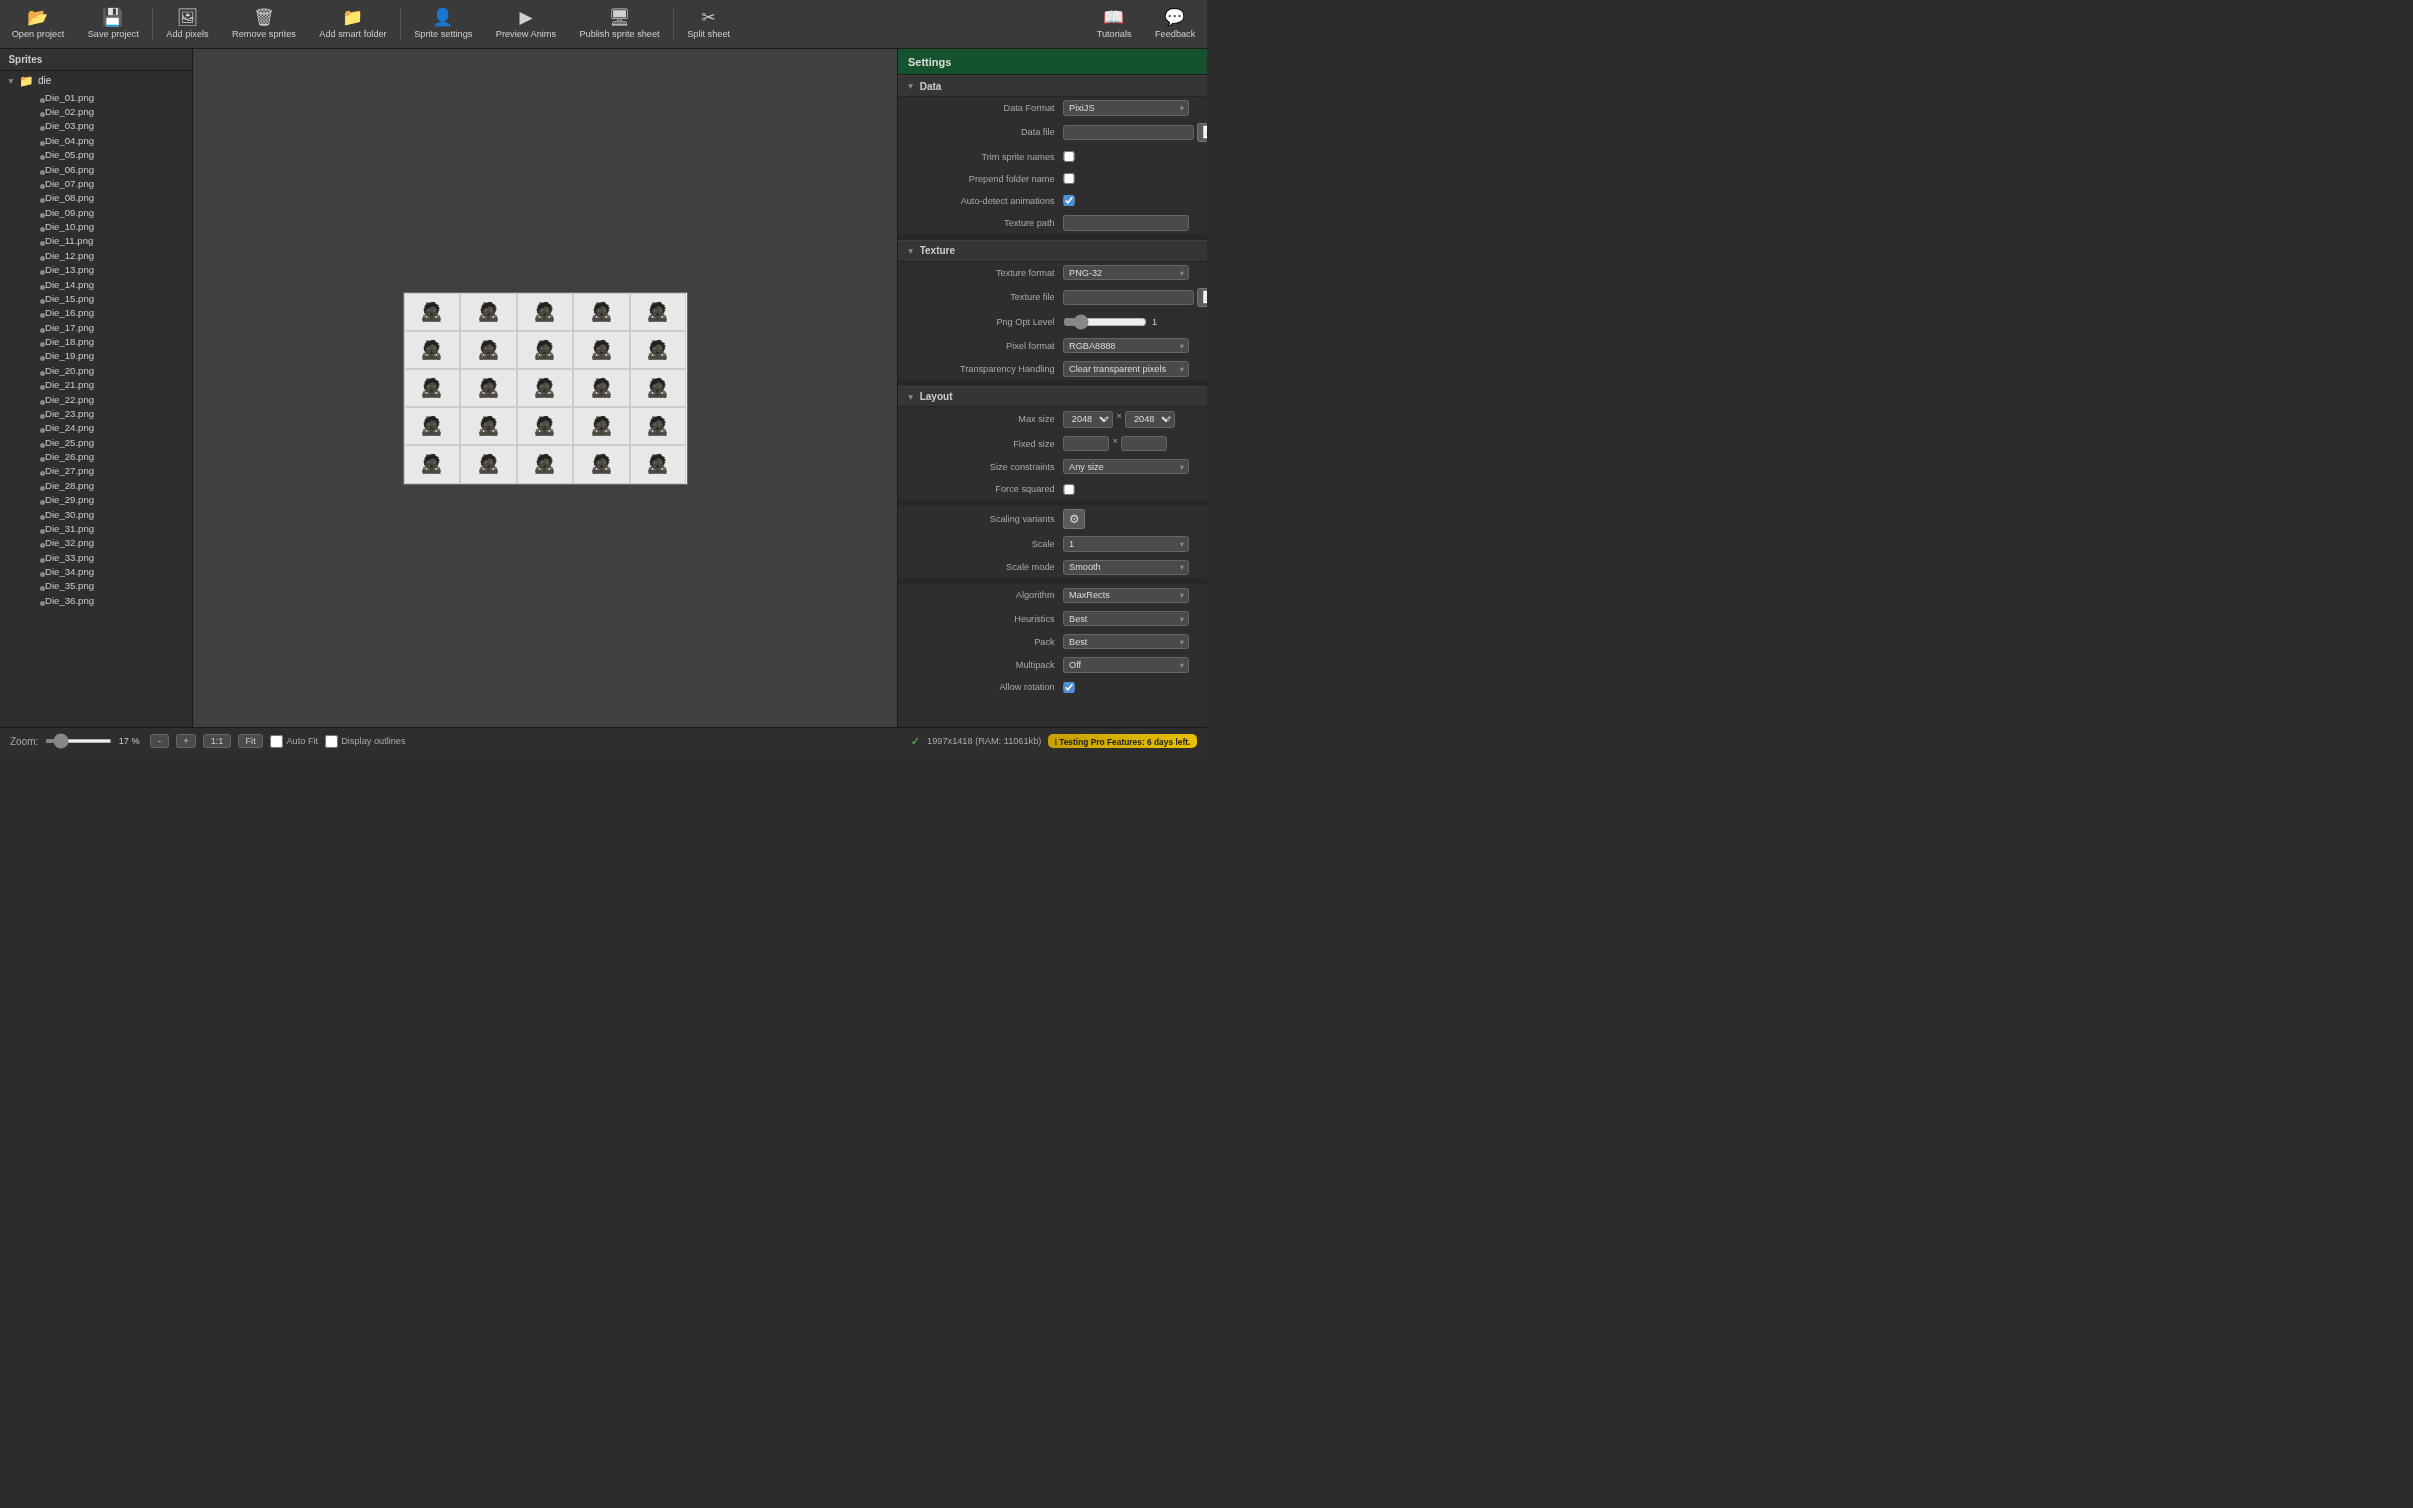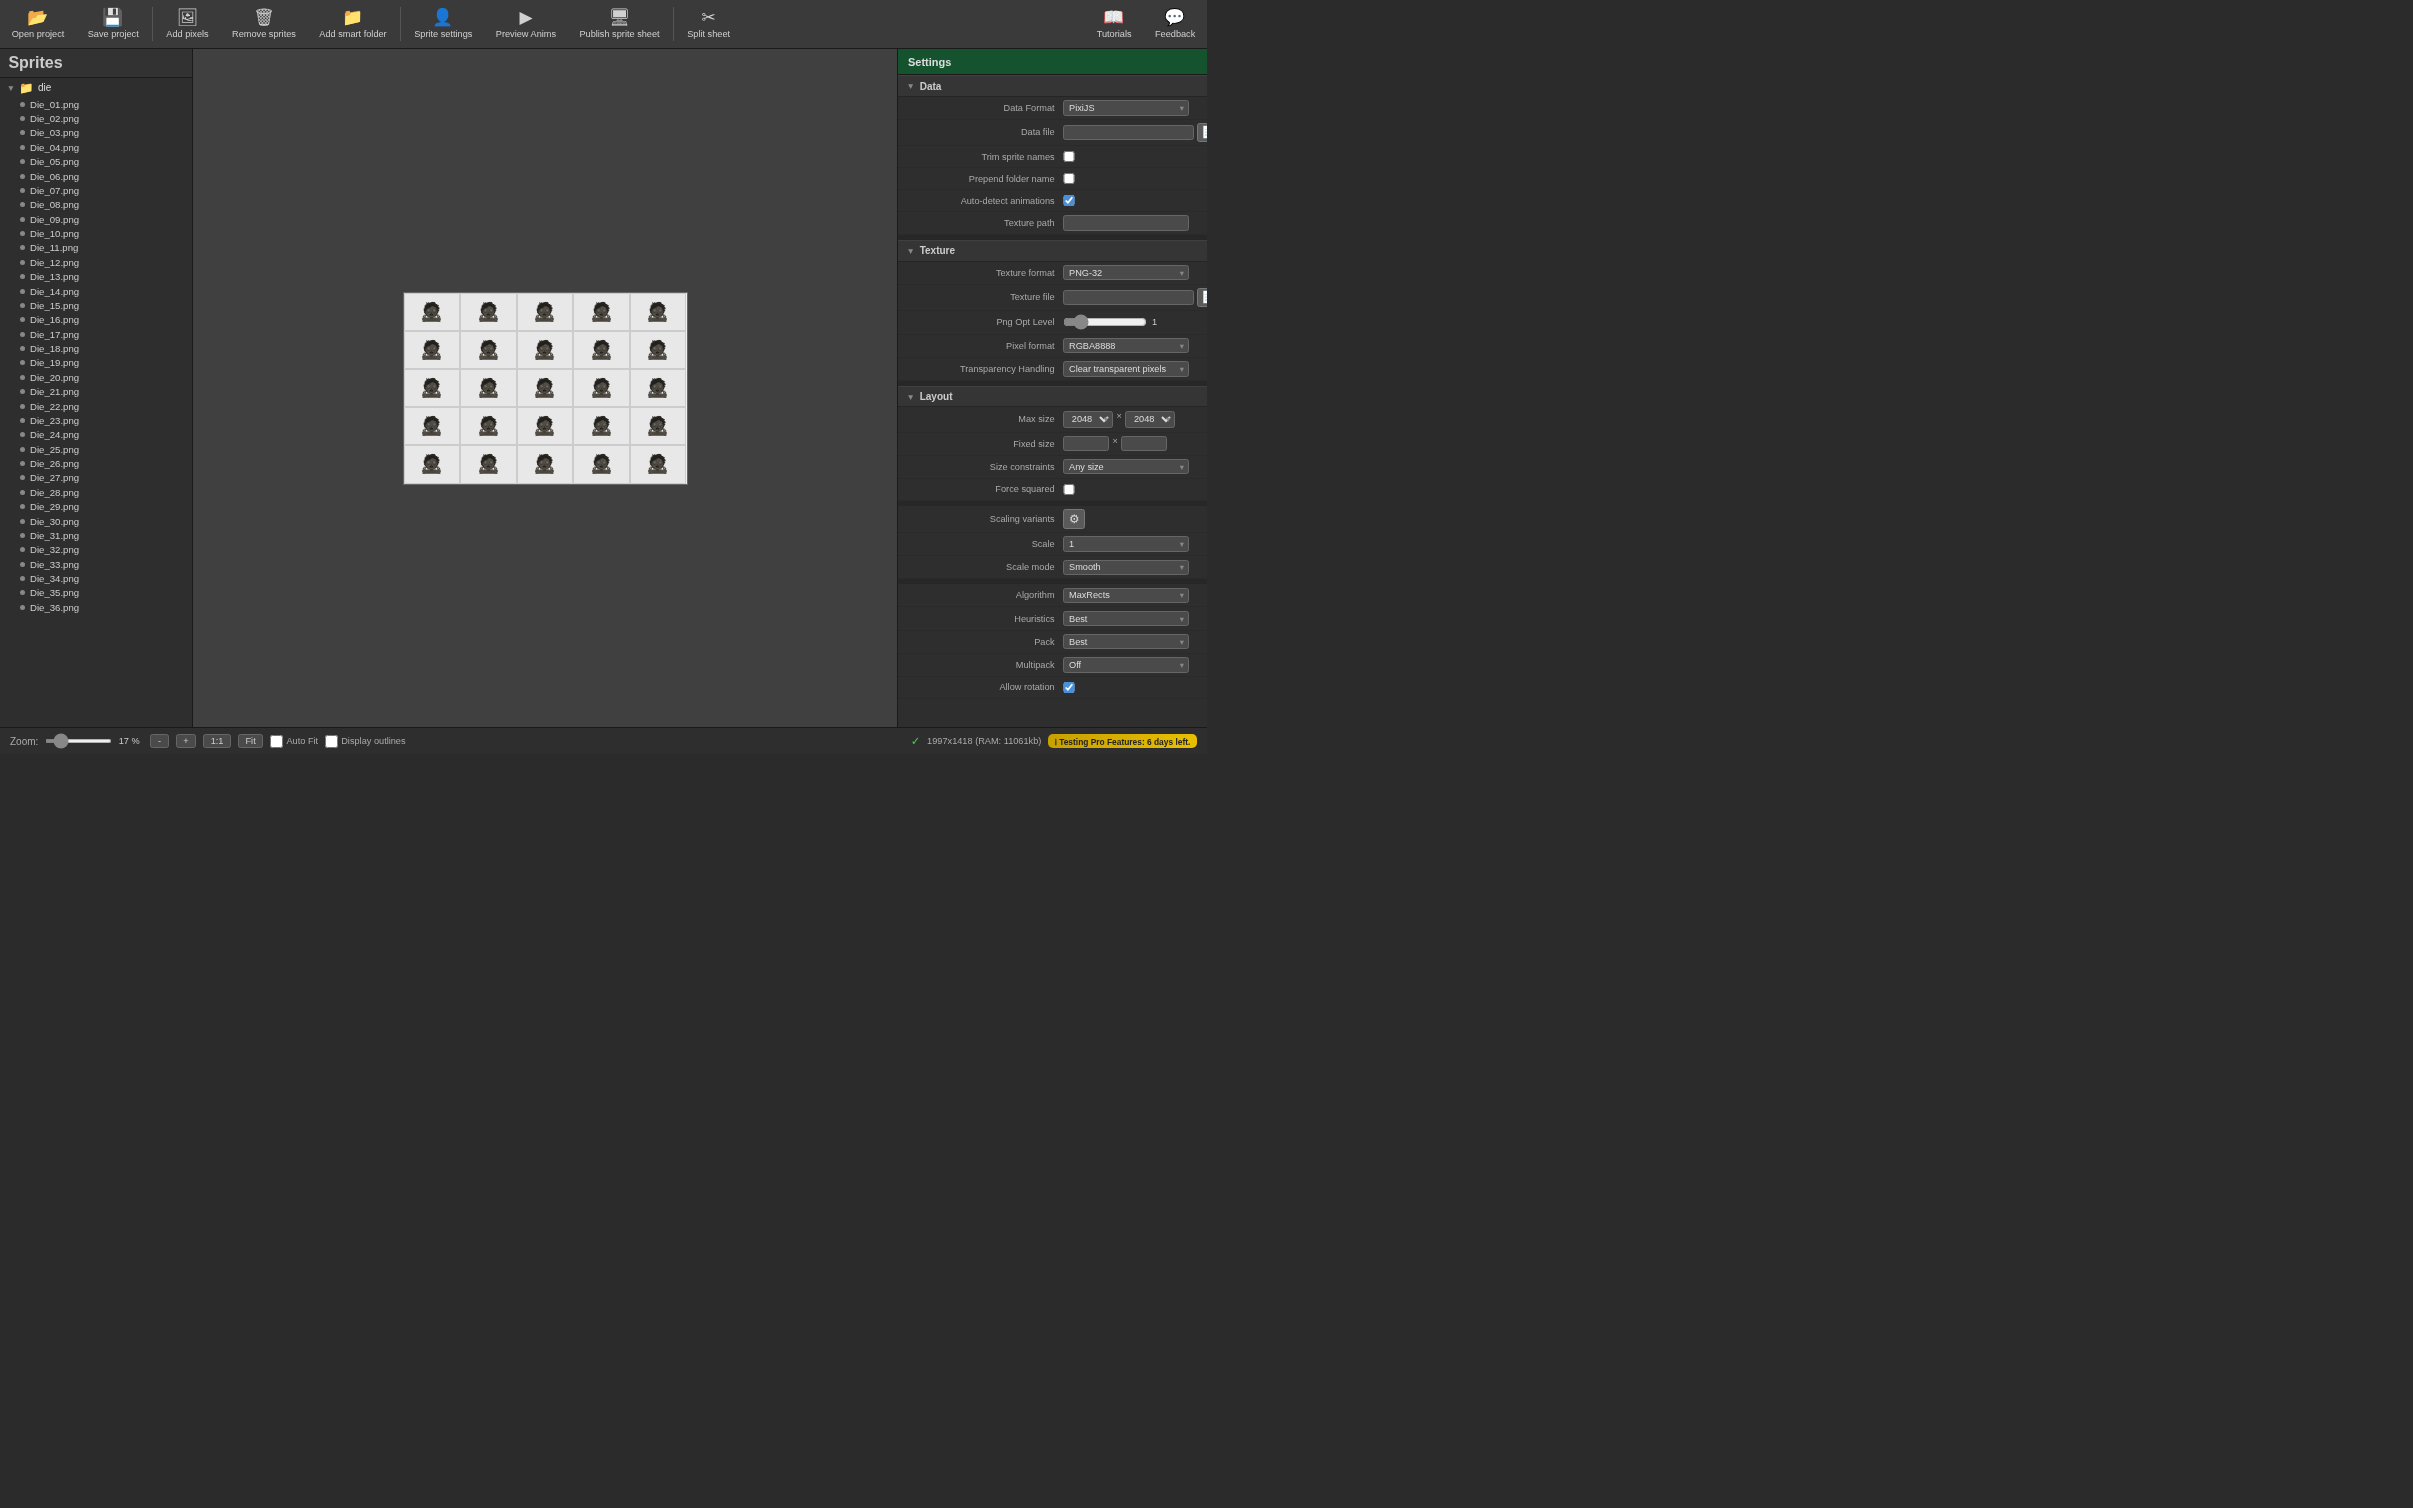--- a/index.html
+++ b/index.html
@@ -66,7 +66,7 @@
     }
     #sidebar-header {
       padding: 5px 8.4px;
-      font-size: 16px;
+      font-size: 10px;
       font-weight: 600;
       color: #ccc;
       background: #323232;

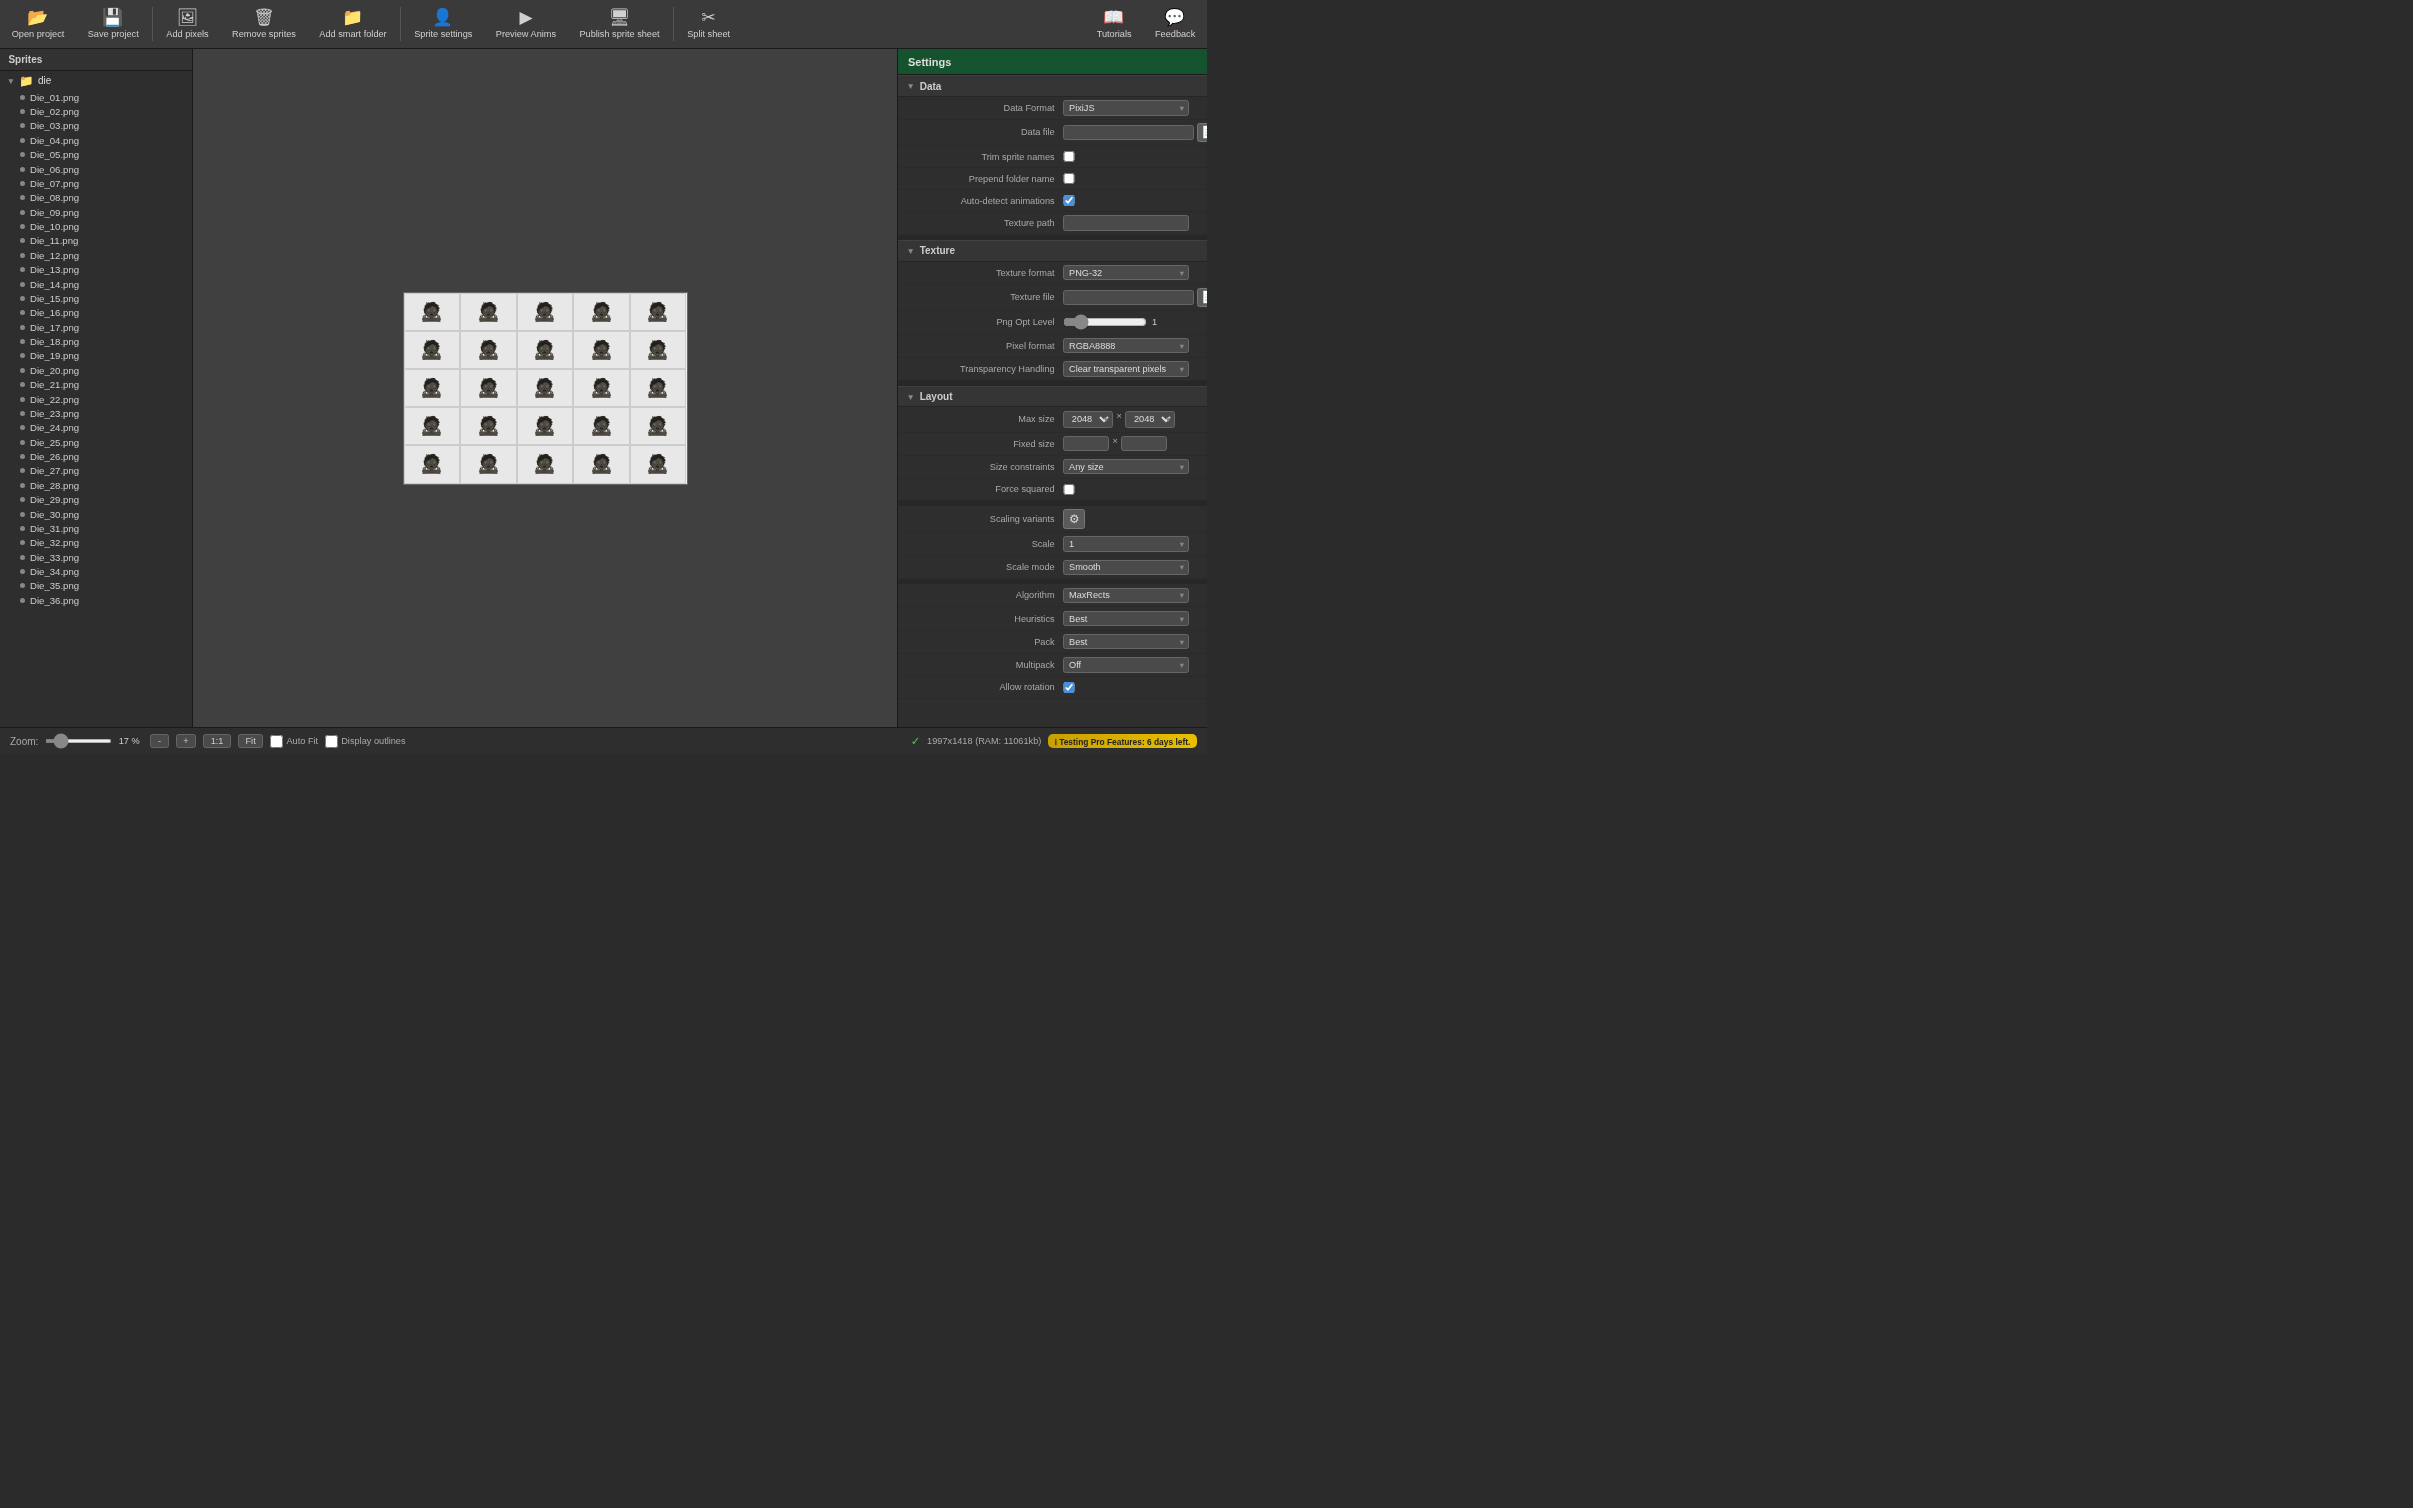--- a/index.html
+++ b/index.html
@@ -83,10 +83,10 @@
     .folder-label { font-size: 10px; color: #ddd; }
     .sprite-row {
       display: flex;
-      align-items: center;
+      align-items: flex-end;
       padding: 1.7px 6.7px 1.7px 20px;
       cursor: pointer;
-      gap: 5px;
+      margin-left: 20px;
     }
     .sprite-dot {
       width: 5px; height: 5px;

